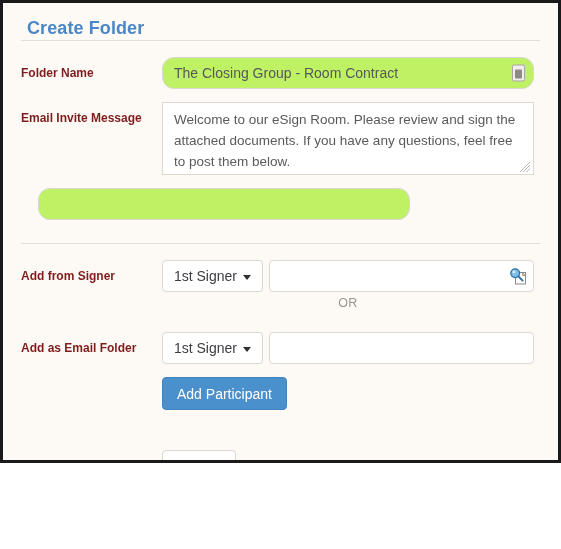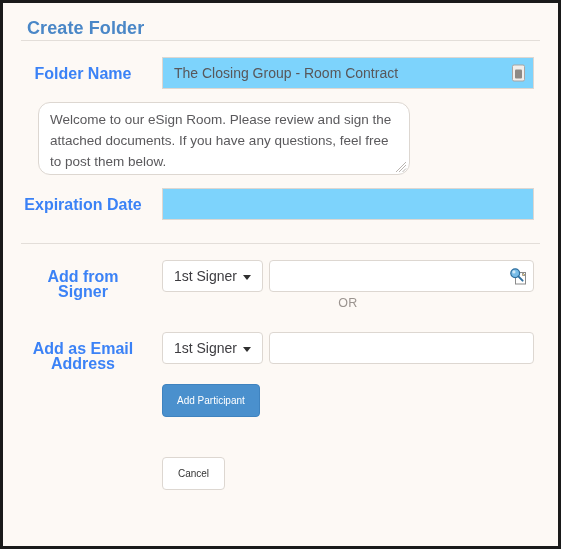--- a/index.html
+++ b/index.html
@@ -13,7 +13,7 @@
   .screen {
     position: relative;
     width: 561px;
-    height: 549px;
+    height: 463px;
     box-sizing: border-box;
     background: #fdf9f5;
     border: 3px solid #1a1a1a;

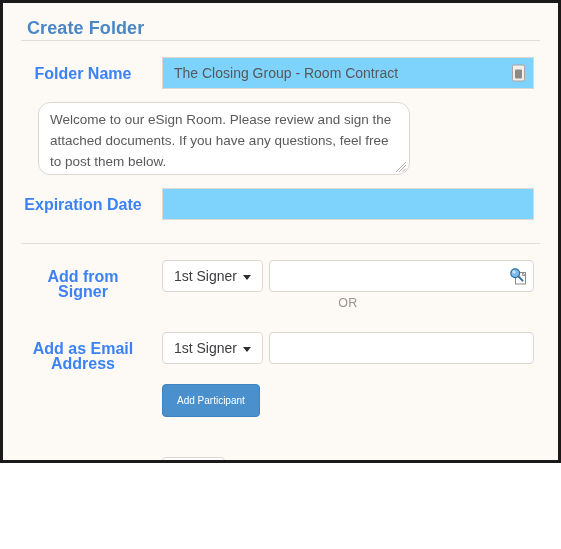--- a/index.html
+++ b/index.html
@@ -50,10 +50,10 @@
   .label-col {
     width: 124px;
     flex: 0 0 124px;
-    text-align: center;
-    font-size: 16px;
+    text-align: left;
+    font-size: 12px;
     font-weight: bold;
-    color: #3b82f6;
+    color: #7f1d1d;
     line-height: 15px;
     padding-top: 9px;
     padding-right: 0;

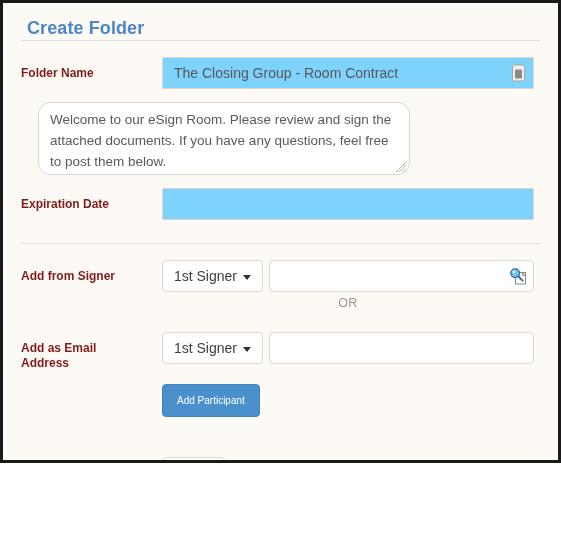--- a/index.html
+++ b/index.html
@@ -70,9 +70,9 @@
     box-sizing: border-box;
     width: 372px;
     height: 32px;
-    background: #7dd3fc;
+    background: #bef264;
     border: 1px solid #ddd7d1;
-    border-radius: 0;
+    border-radius: 12px;
     display: flex;
     align-items: center;
   }

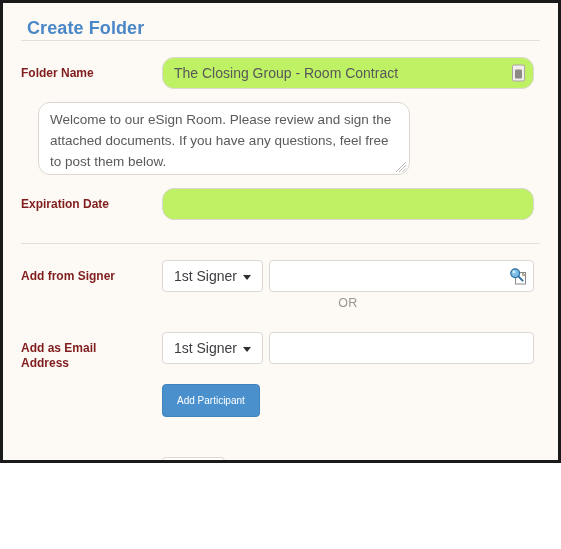--- a/index.html
+++ b/index.html
@@ -251,6 +251,7 @@
     </div>
 
     <div class="row">
+      <div class="label-col">Email Invite Message</div>
       <div class="field-col">
         <div class="textarea">
           <span>Welcome to our eSign Room. Please review and sign the attached documents. If you have any questions, feel free to post them below.</span>

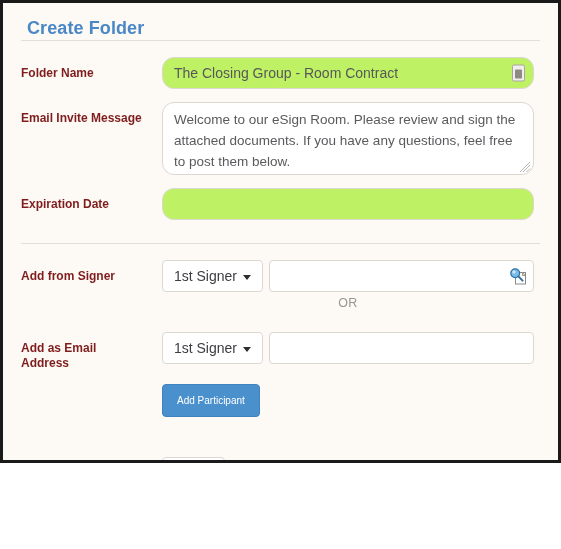--- a/index.html
+++ b/index.html
@@ -90,7 +90,7 @@
     height: 73px;
     background: #ffffff;
     border: 1px solid #ddd7d1;
-    border-radius: 12px;
+    border-radius: 0;
     padding: 6px 11px 0 11px;
     font-size: 13.5px;
     line-height: 21px;

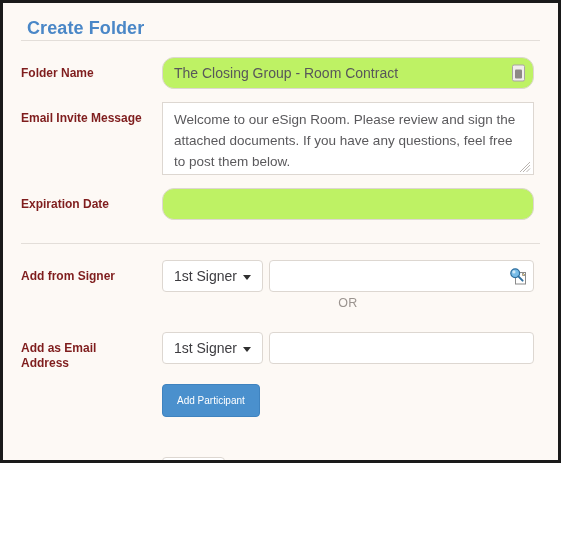--- a/index.html
+++ b/index.html
@@ -263,7 +263,6 @@
     </div>
 
     <div class="row">
-      <div class="label-col">Expiration Date</div>
       <div class="field-col">
         <div class="textbox">
           <span class="value"></span>

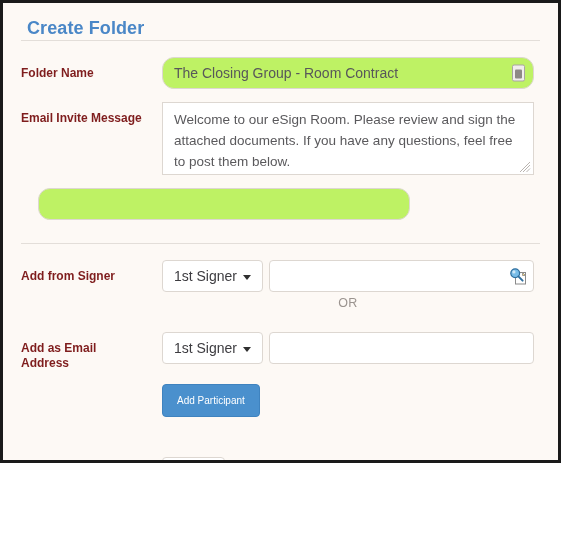--- a/index.html
+++ b/index.html
@@ -297,7 +297,7 @@
     </div>
 
     <div class="row">
-      <div class="label-col">Add as Email Address</div>
+      <div class="label-col">Add as Email Folder</div>
       <div class="field-col">
         <div class="combo">
           <div class="dd-btn">

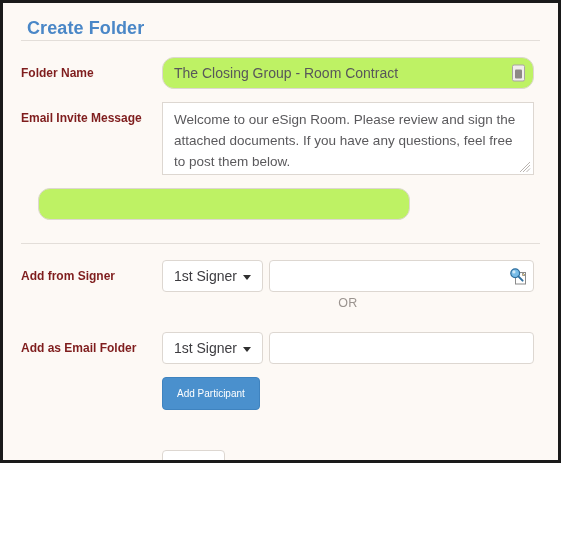--- a/index.html
+++ b/index.html
@@ -193,7 +193,7 @@
   
   .btn {
     box-sizing: border-box;
-    font-size: 10px;
+    font-size: 14px;
     border-radius: 4px;
     cursor: pointer;
     display: inline-flex;

